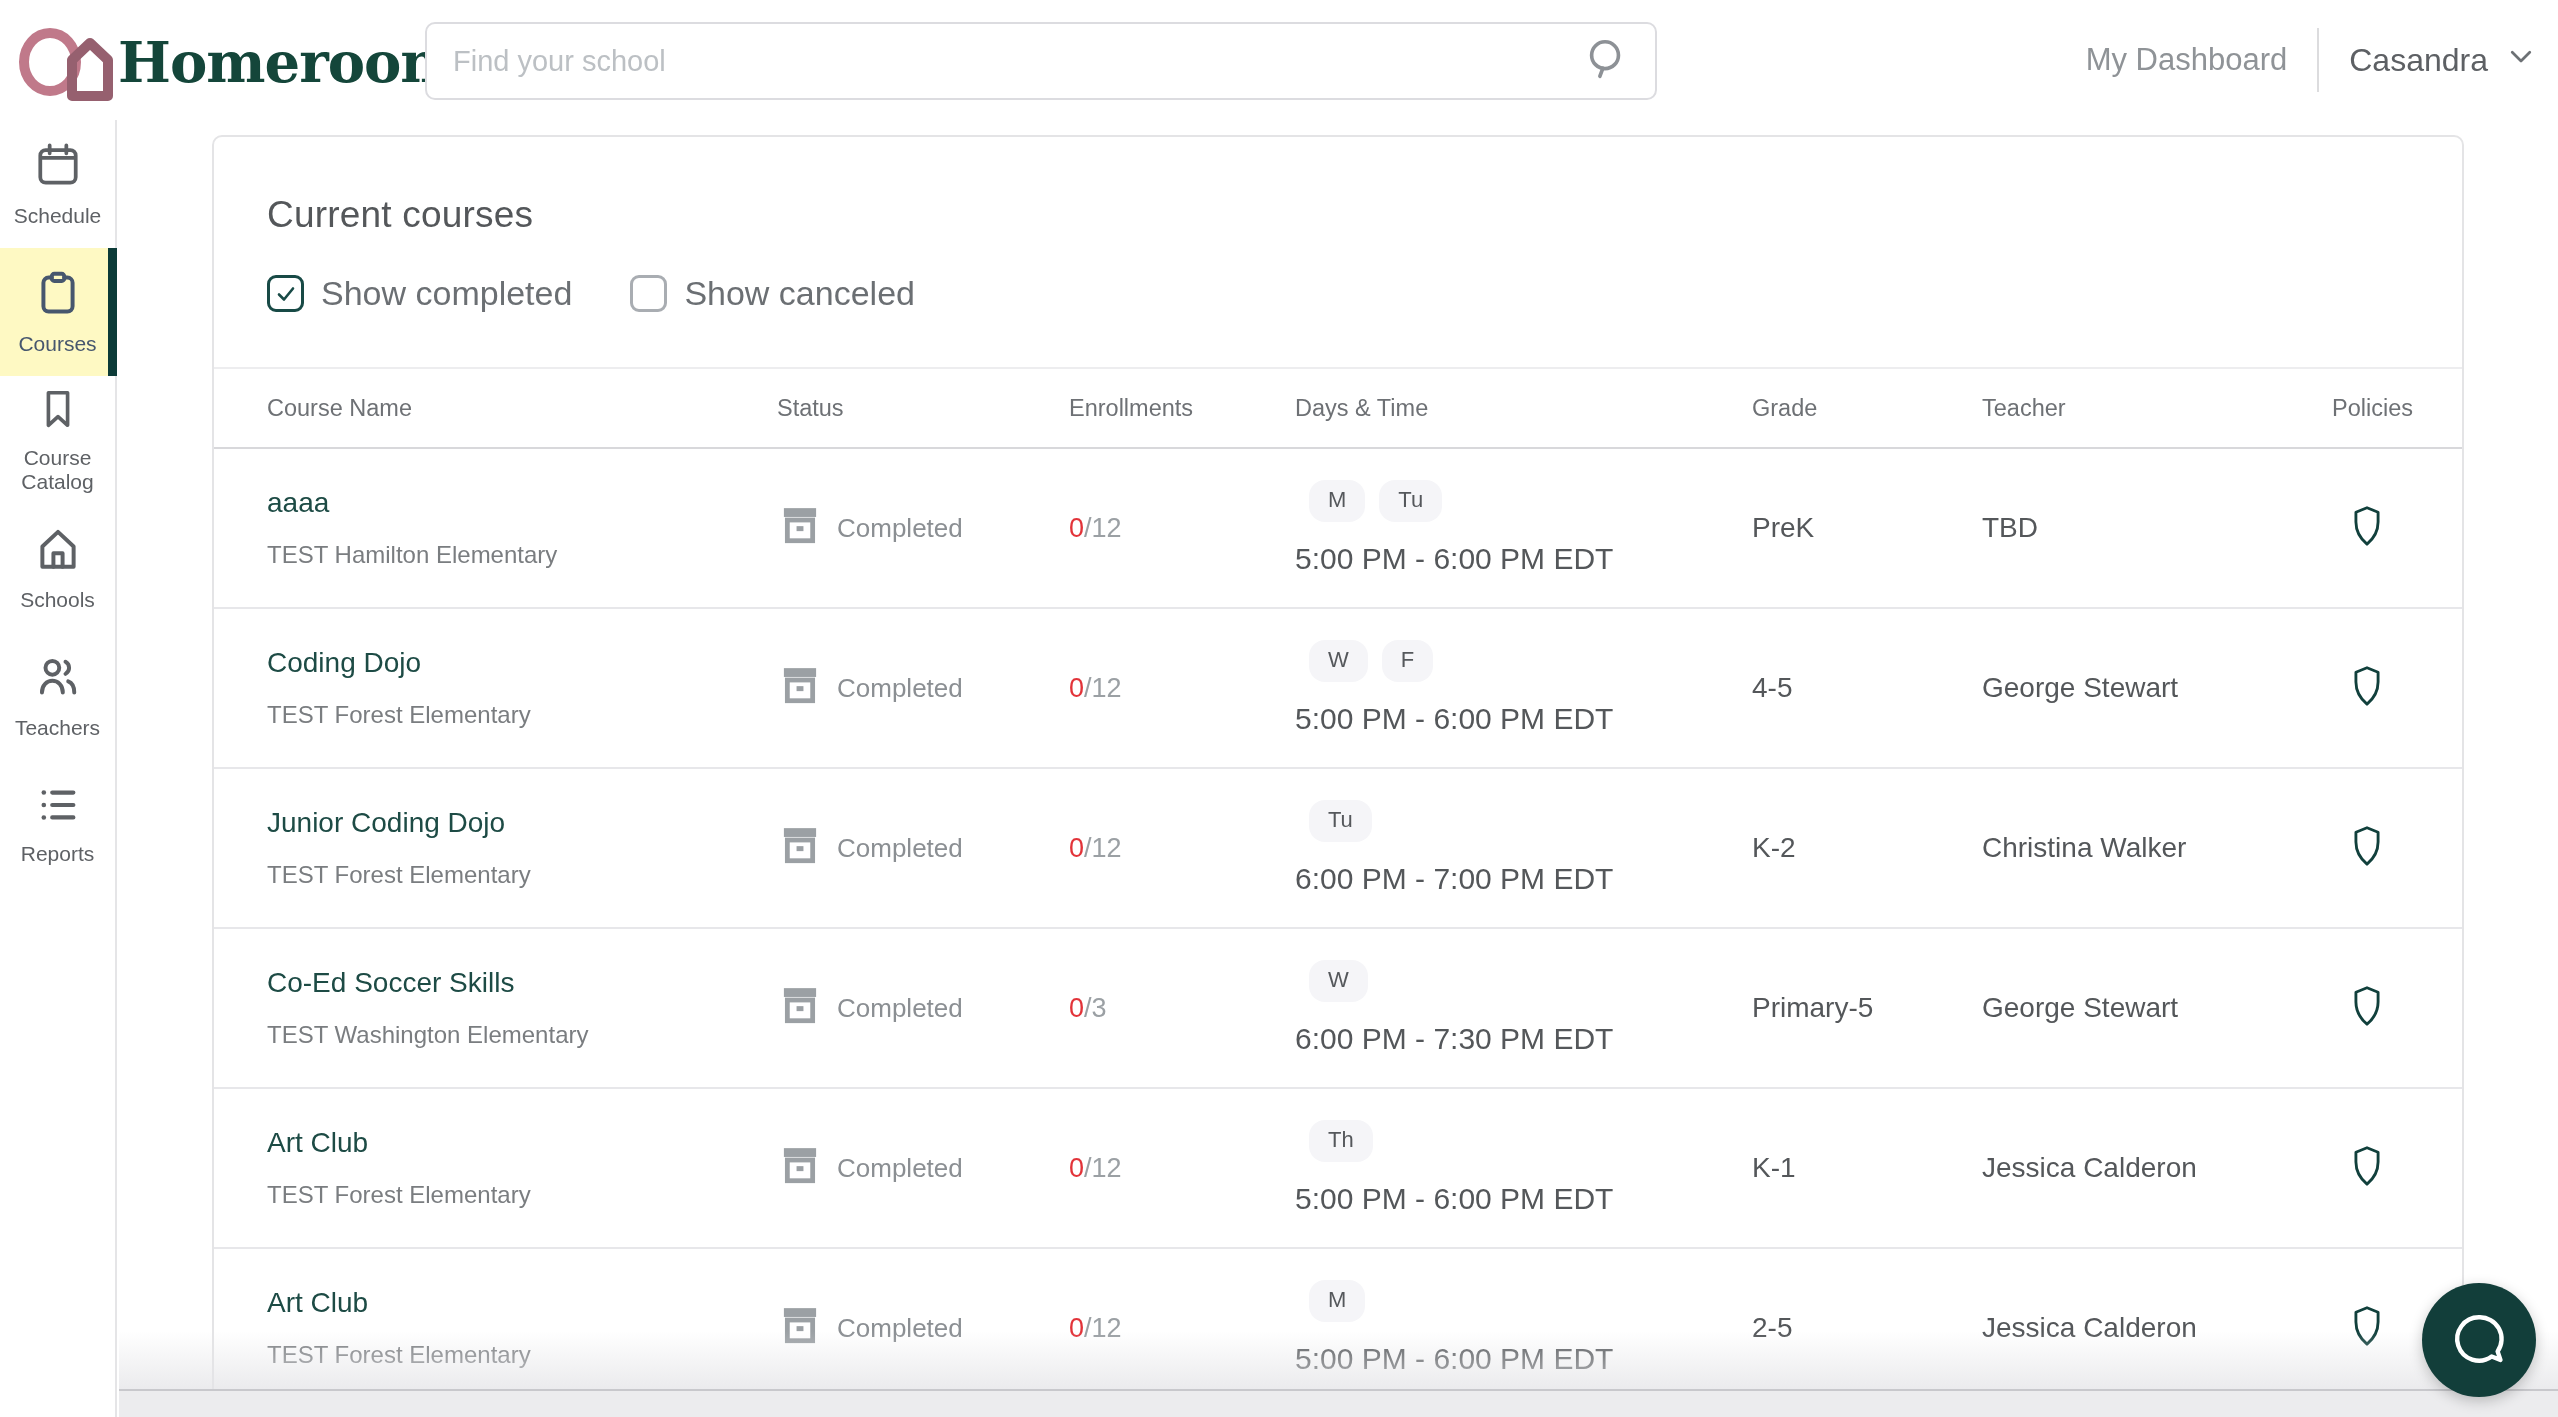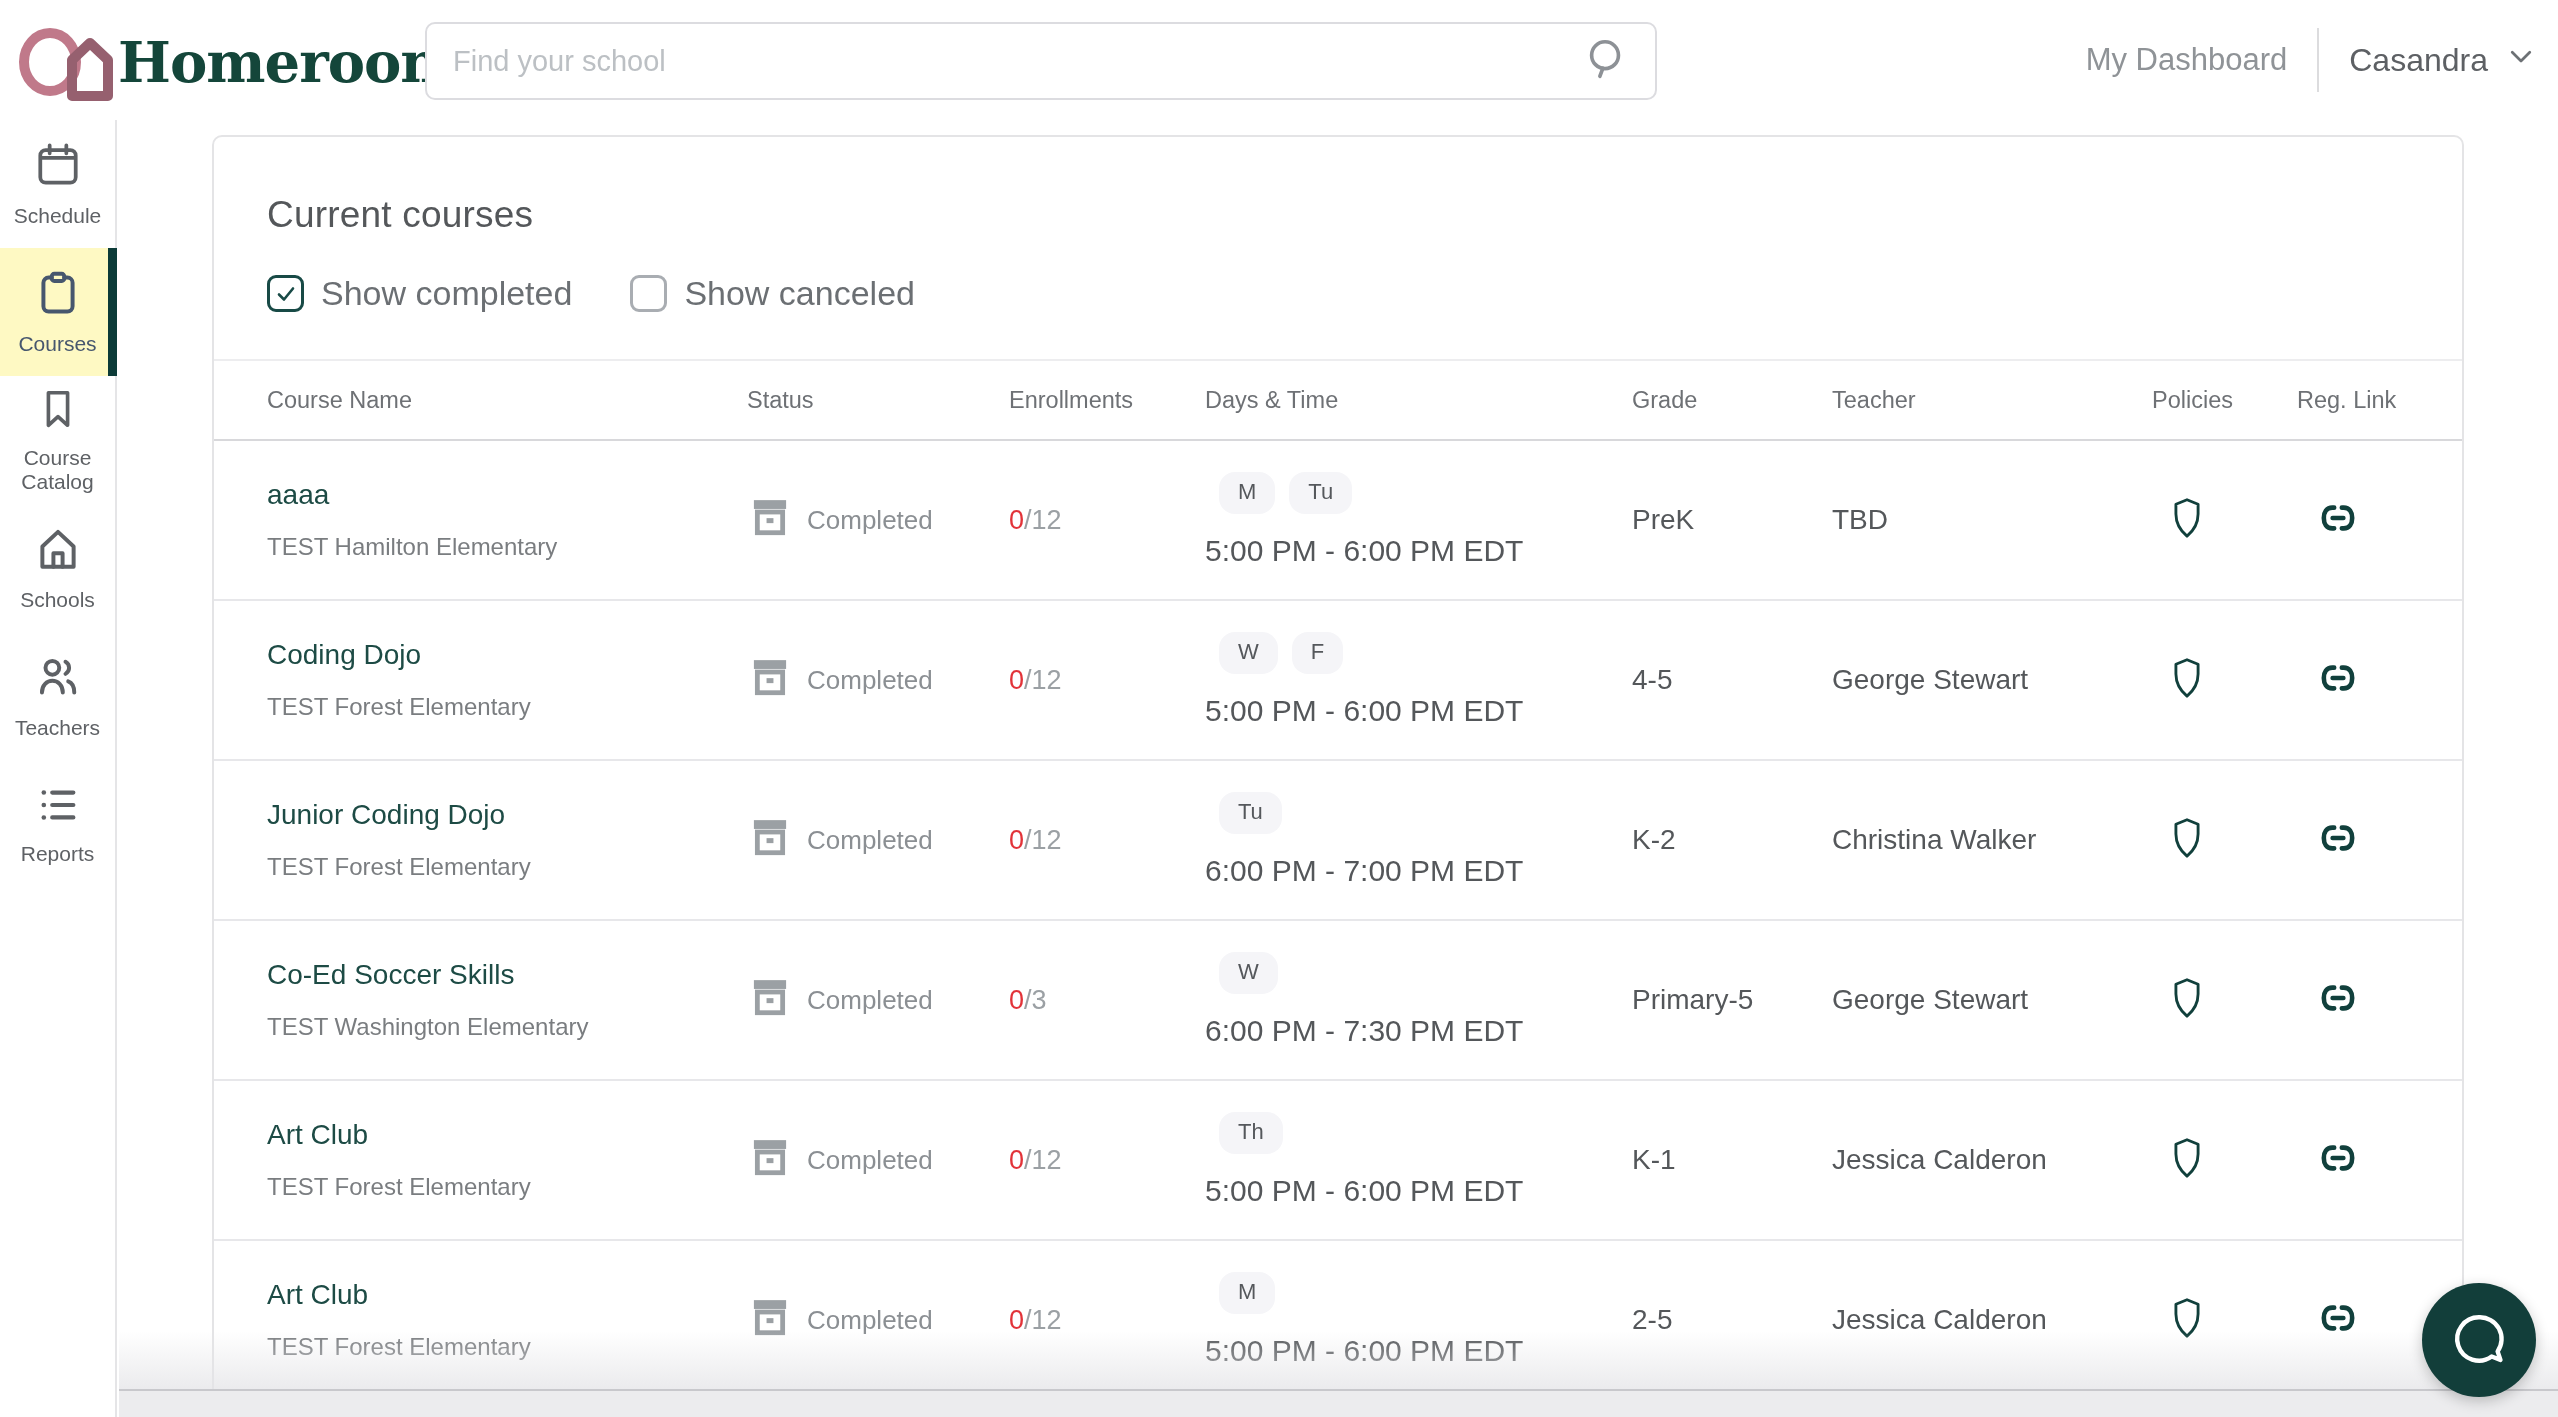--- a/index.html
+++ b/index.html
@@ -55,7 +55,7 @@
     background:#fff; border:2px solid #e4e4e6; border-radius:10px 10px 0 0;
     overflow:hidden; z-index:1;
   }
-  .card-head { padding:57px 53px 0 53px; }
+  .card-head { padding:57px 53px 8px 53px; }
   .page-title { font-size:37px; font-weight:500; color:#54575a; letter-spacing:.2px; }
   .filters { display:flex; align-items:center; gap:58px; margin-top:38px; padding-bottom:46px; }
   .filter { display:flex; align-items:center; gap:17px; cursor:pointer; }

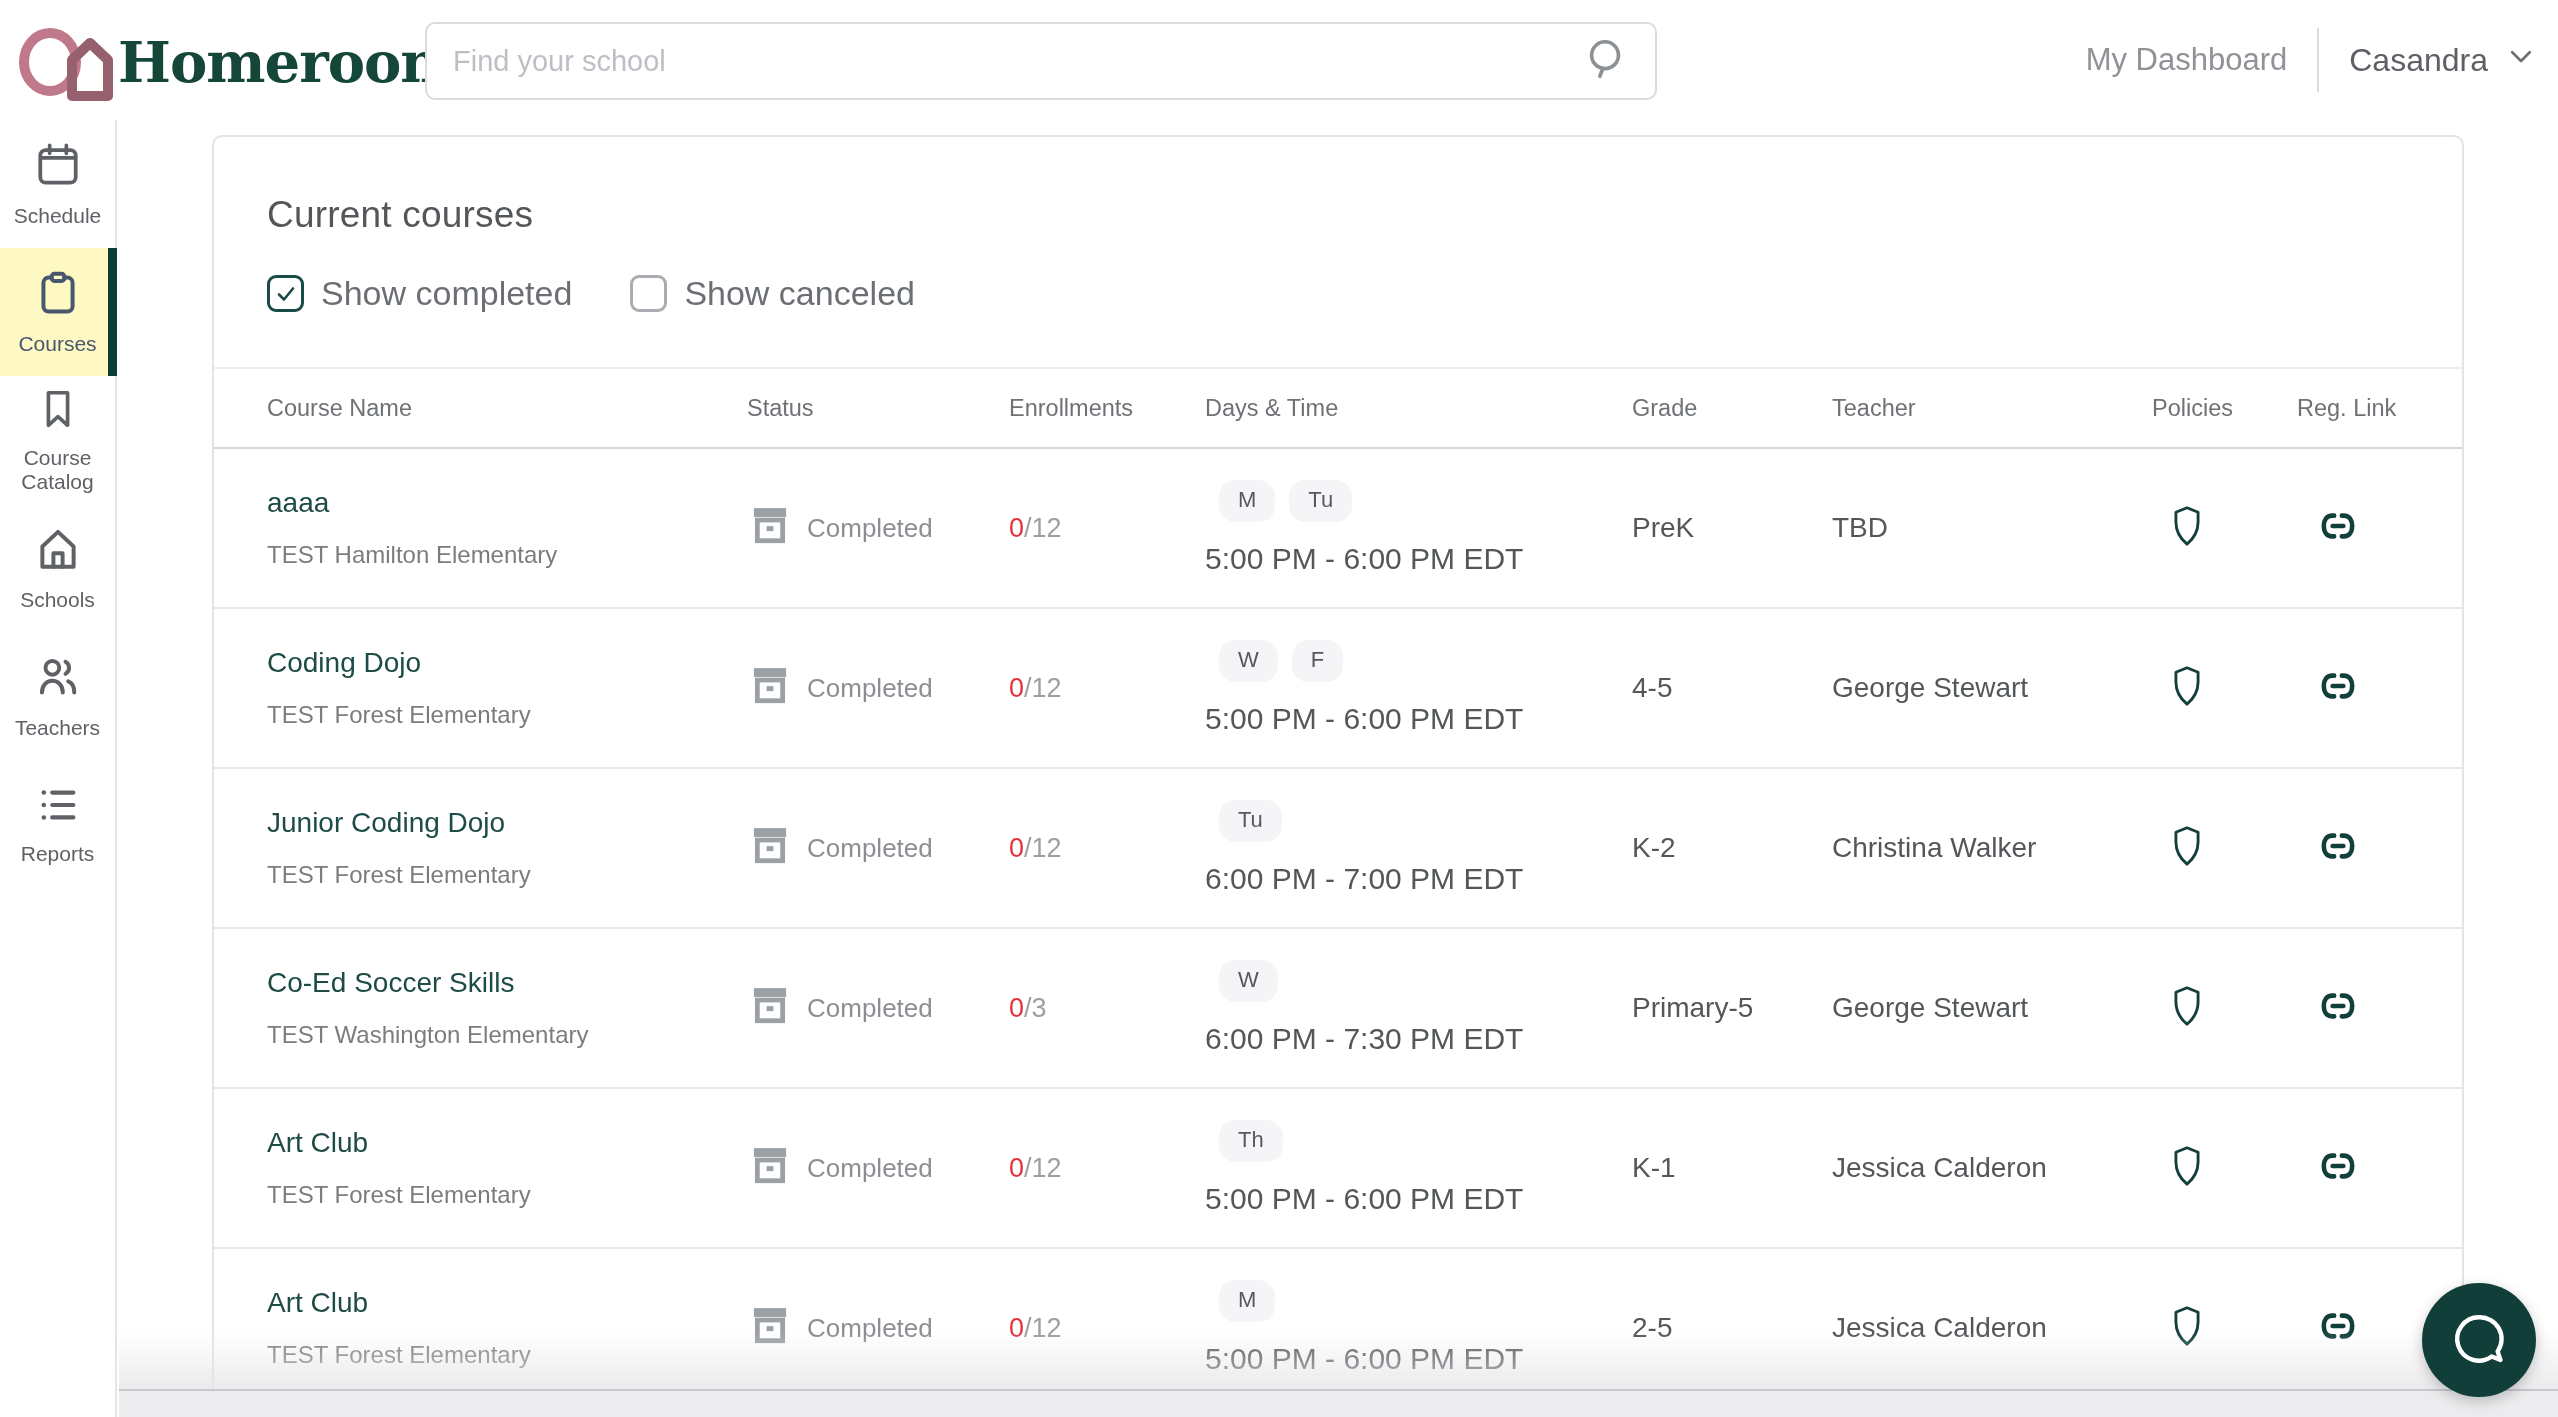--- a/index.html
+++ b/index.html
@@ -71,7 +71,7 @@
   .grid8 {
     display:grid; align-items:center;
     grid-template-columns:480px 262px 196px 427px 200px 320px 145px 1fr;
-    padding-left:53px; 
+    padding-left:53px; gap:30px;
   }
   .thead { height:82px; border-top:2px solid #ededef; border-bottom:2px solid #d8d8db; }
   .thead span { font-size:23.5px; color:#6e7175; }

